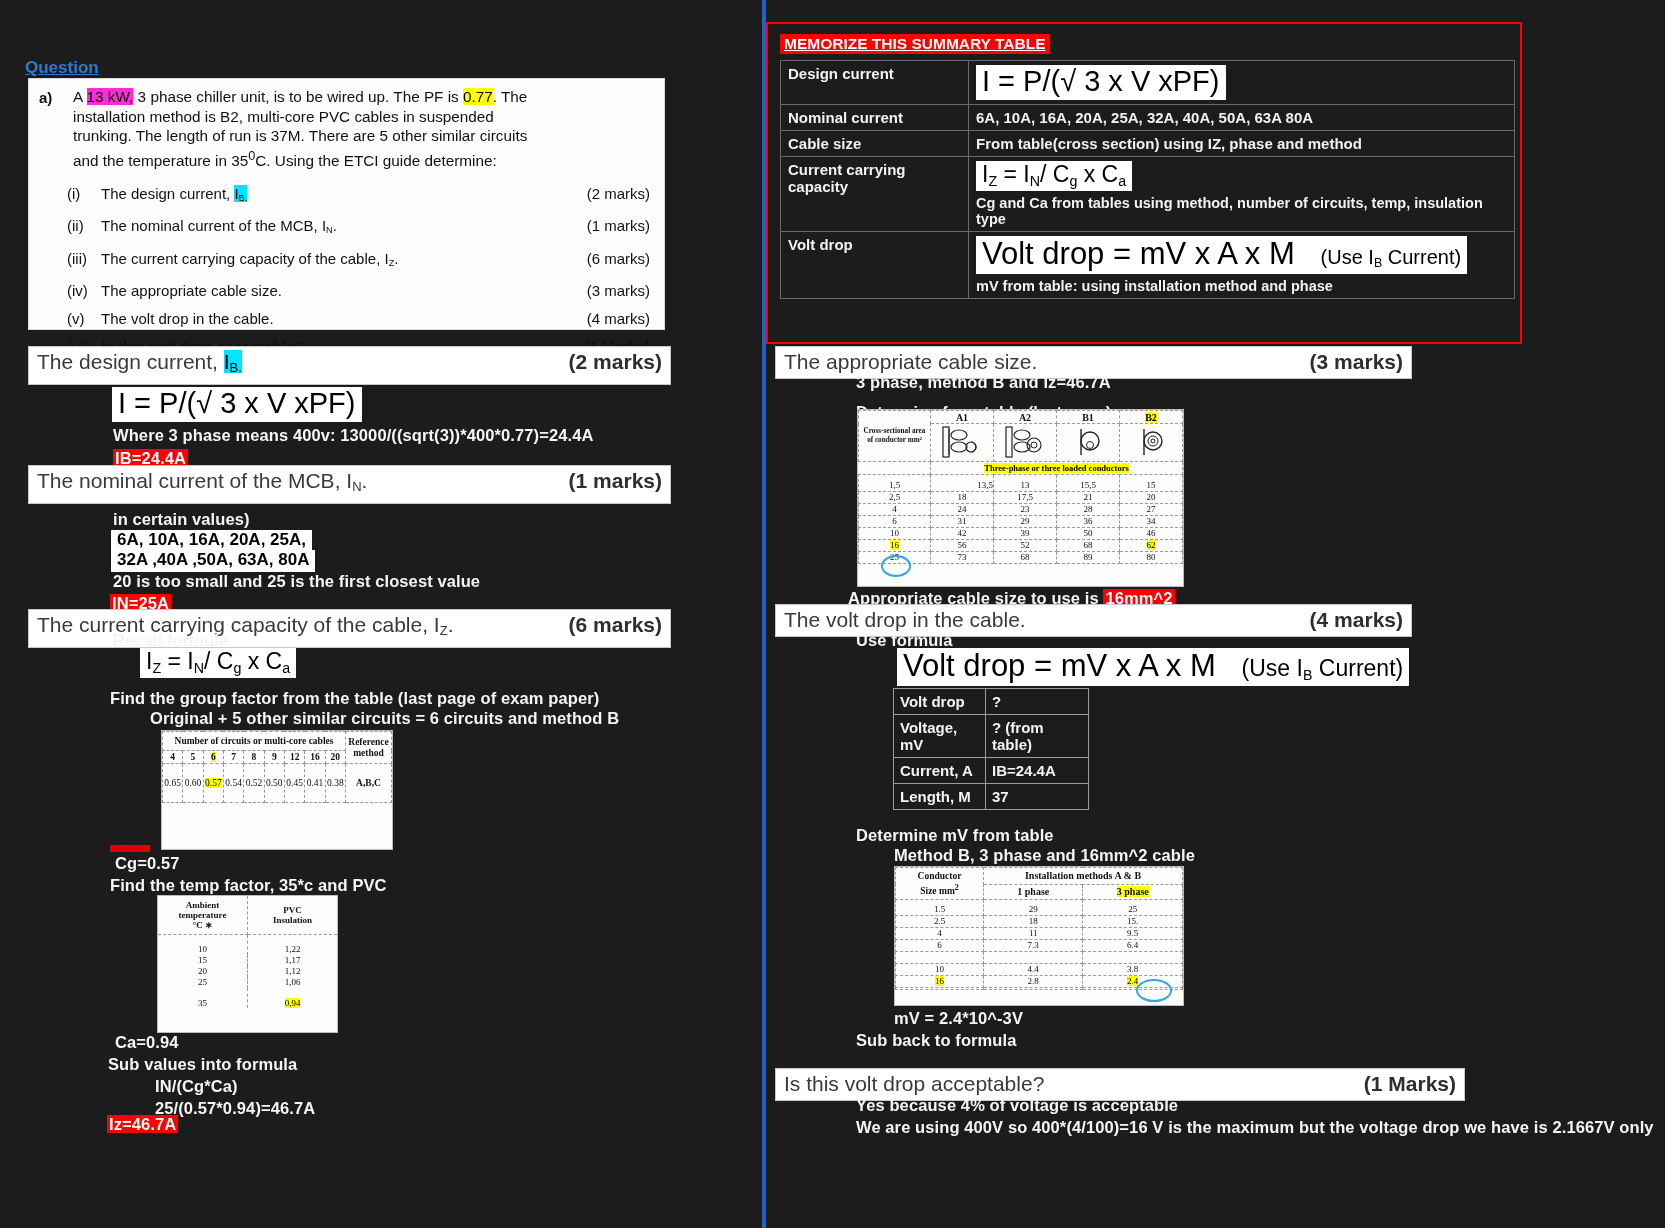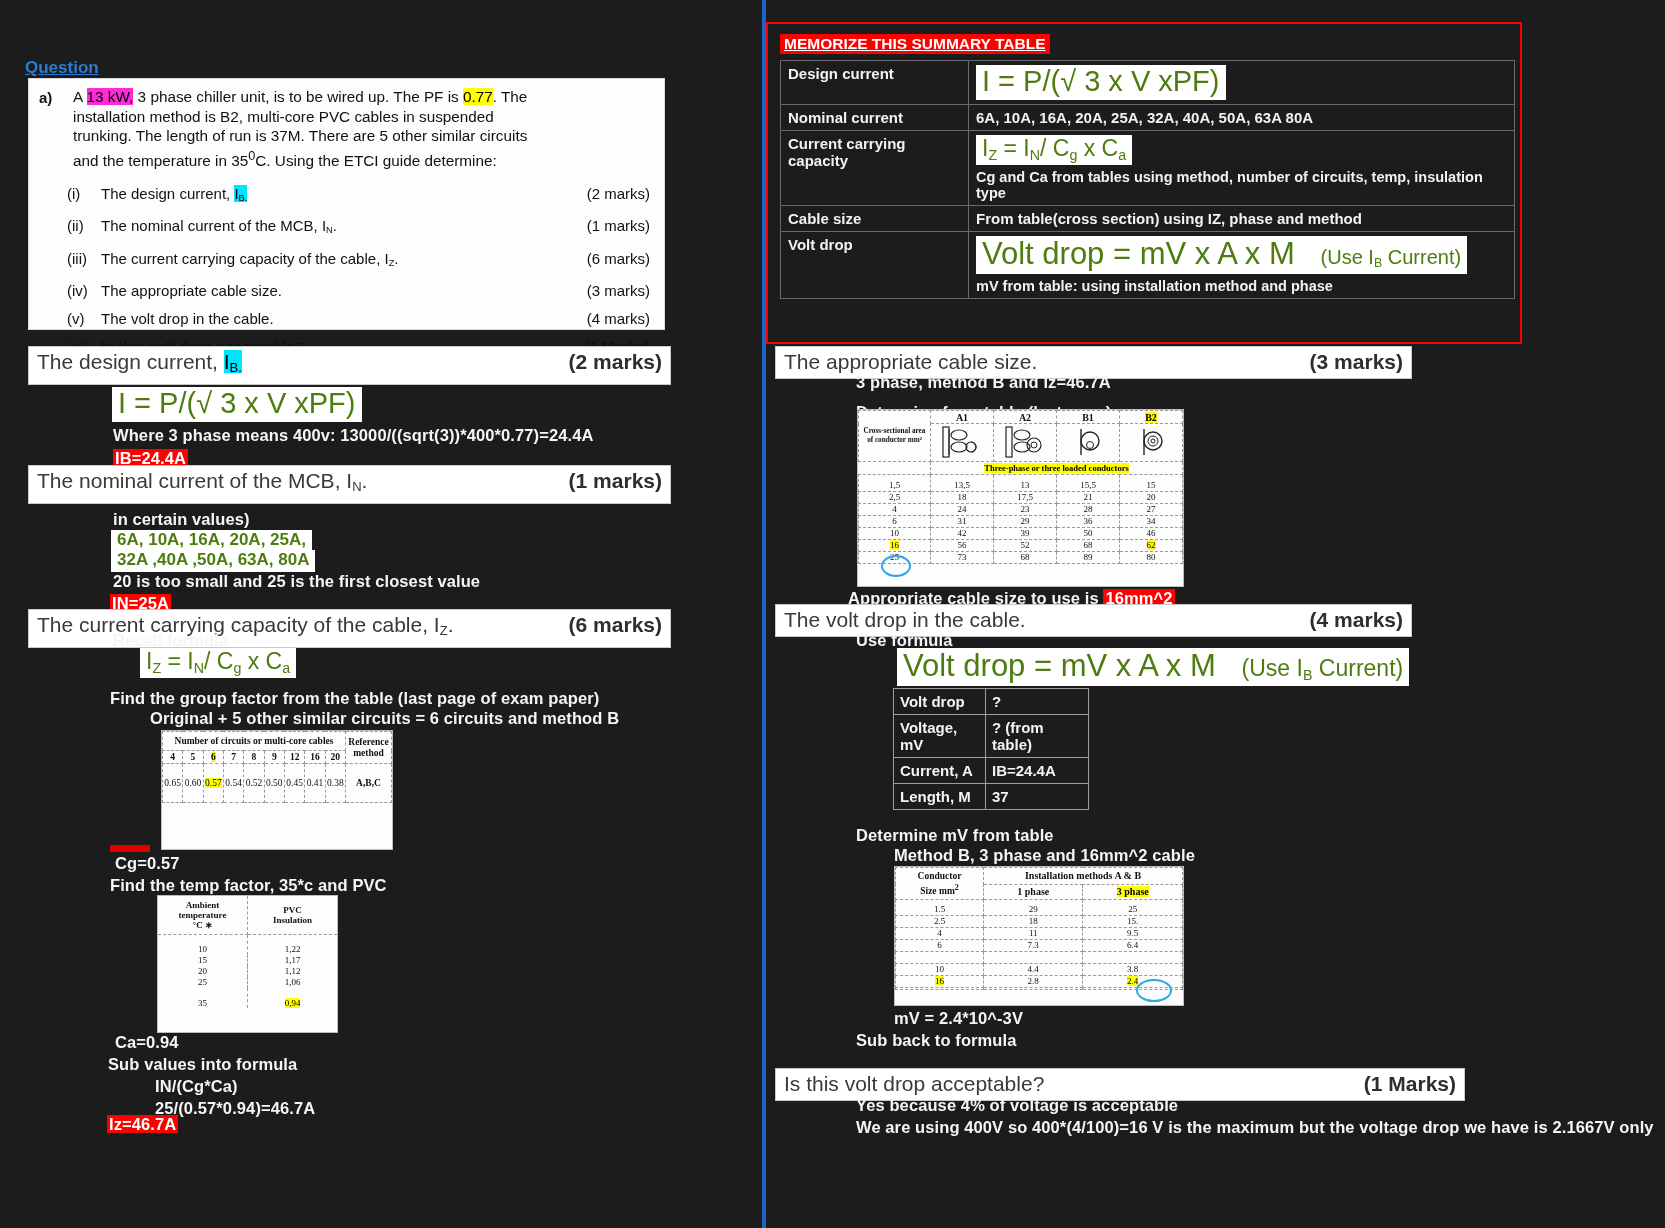--- a/index.html
+++ b/index.html
@@ -34,7 +34,7 @@
   .hl-pink   { background: #ff2bd6; color: #000; }
   .hl-red    { background: #ff0000; color: #fff; padding: 0 2px; }
   .boxform {
-    display: inline-block; background: #fff; color: #4d7c0f;
+    display: inline-block; background: #fff; color: #000000;
     padding: 0 6px 2px 6px; white-space: nowrap;
   }
   sub { font-size: .62em; vertical-align: -0.25em; }

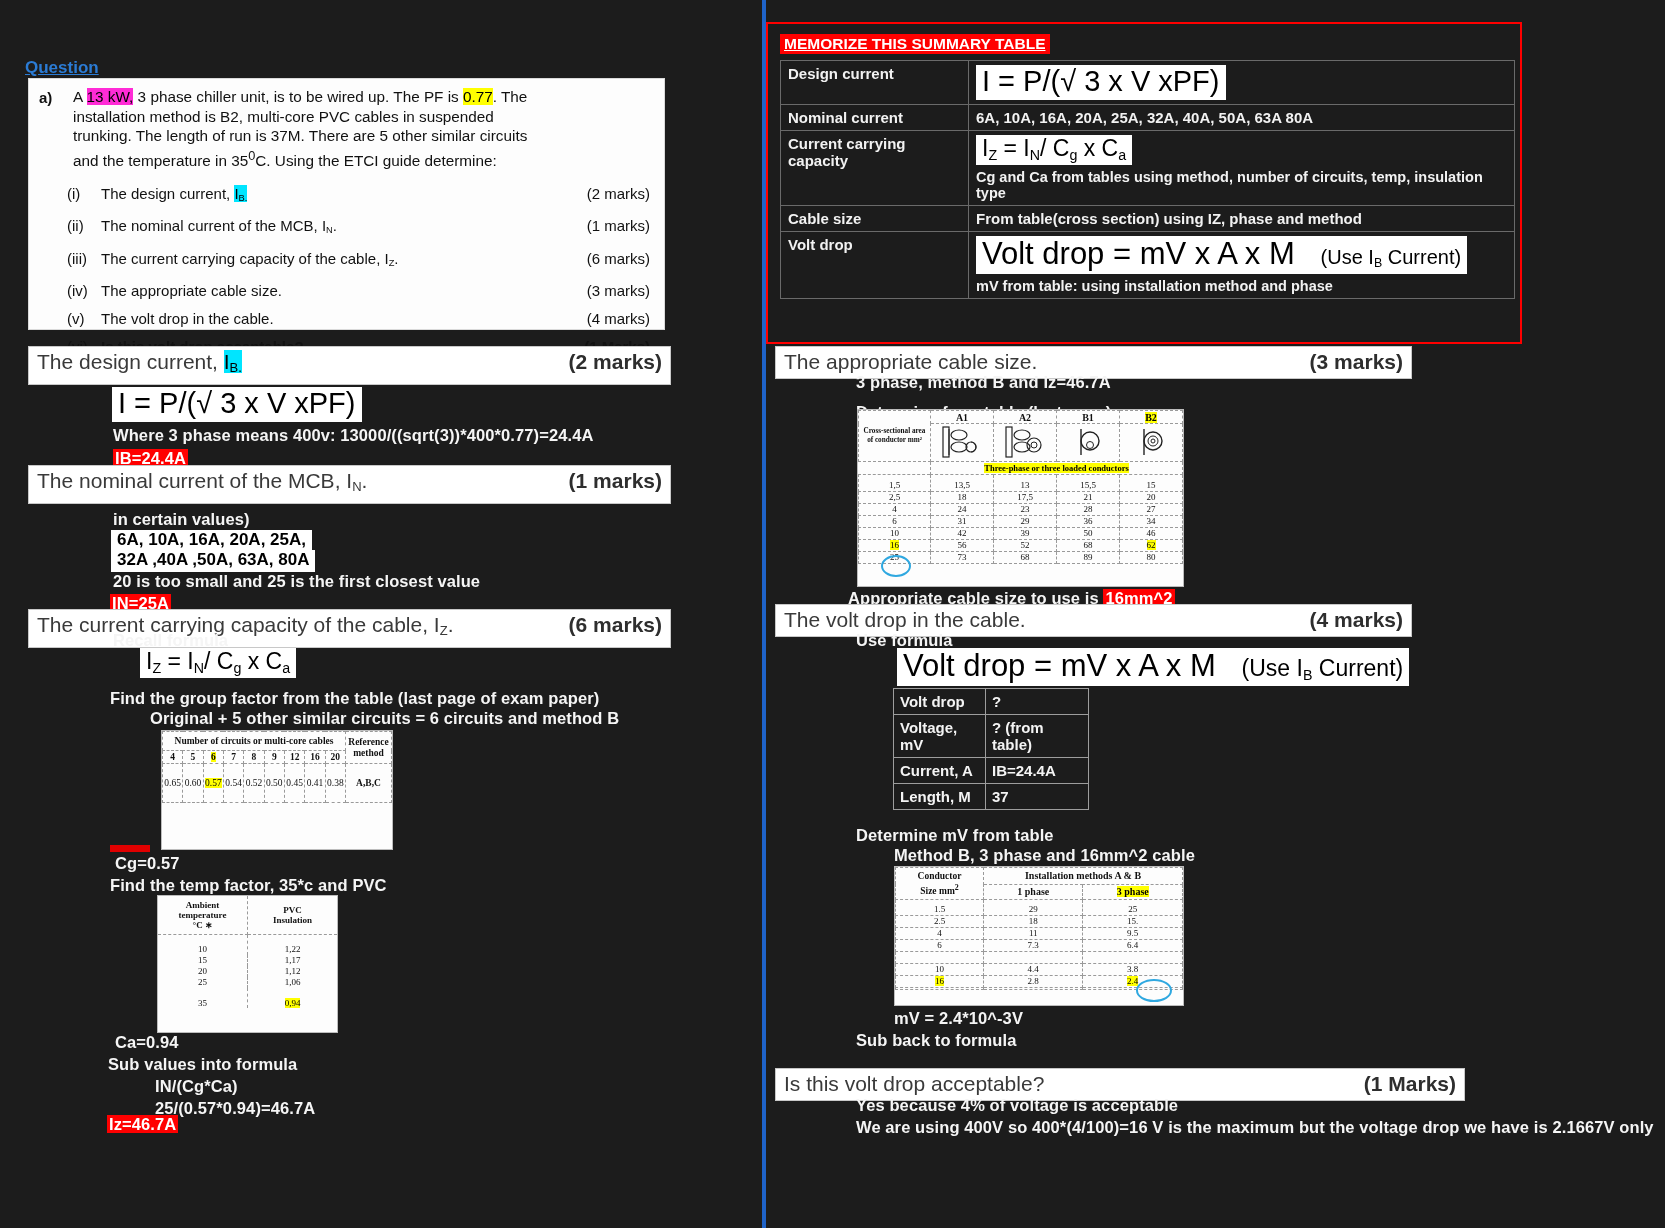--- a/index.html
+++ b/index.html
@@ -315,15 +315,15 @@
         <td>6A, 10A, 16A, 20A, 25A, 32A, 40A, 50A, 63A 80A</td>
       </tr>
       <tr>
+        <td class="keycol">Cable size</td>
+        <td>From table(cross section) using IZ, phase and method</td>
+      </tr>
+      <tr>
         <td class="keycol">Current carrying capacity</td>
         <td>
           <span class="boxform f-mid">I<sub>Z</sub> = I<sub>N</sub>/ C<sub>g</sub> x C<sub>a</sub></span>
           <span class="note">Cg and Ca from tables using method, number of circuits, temp, insulation type</span>
         </td>
-      </tr>
-      <tr>
-        <td class="keycol">Cable size</td>
-        <td>From table(cross section) using IZ, phase and method</td>
       </tr>
       <tr>
         <td class="keycol">Volt drop</td>

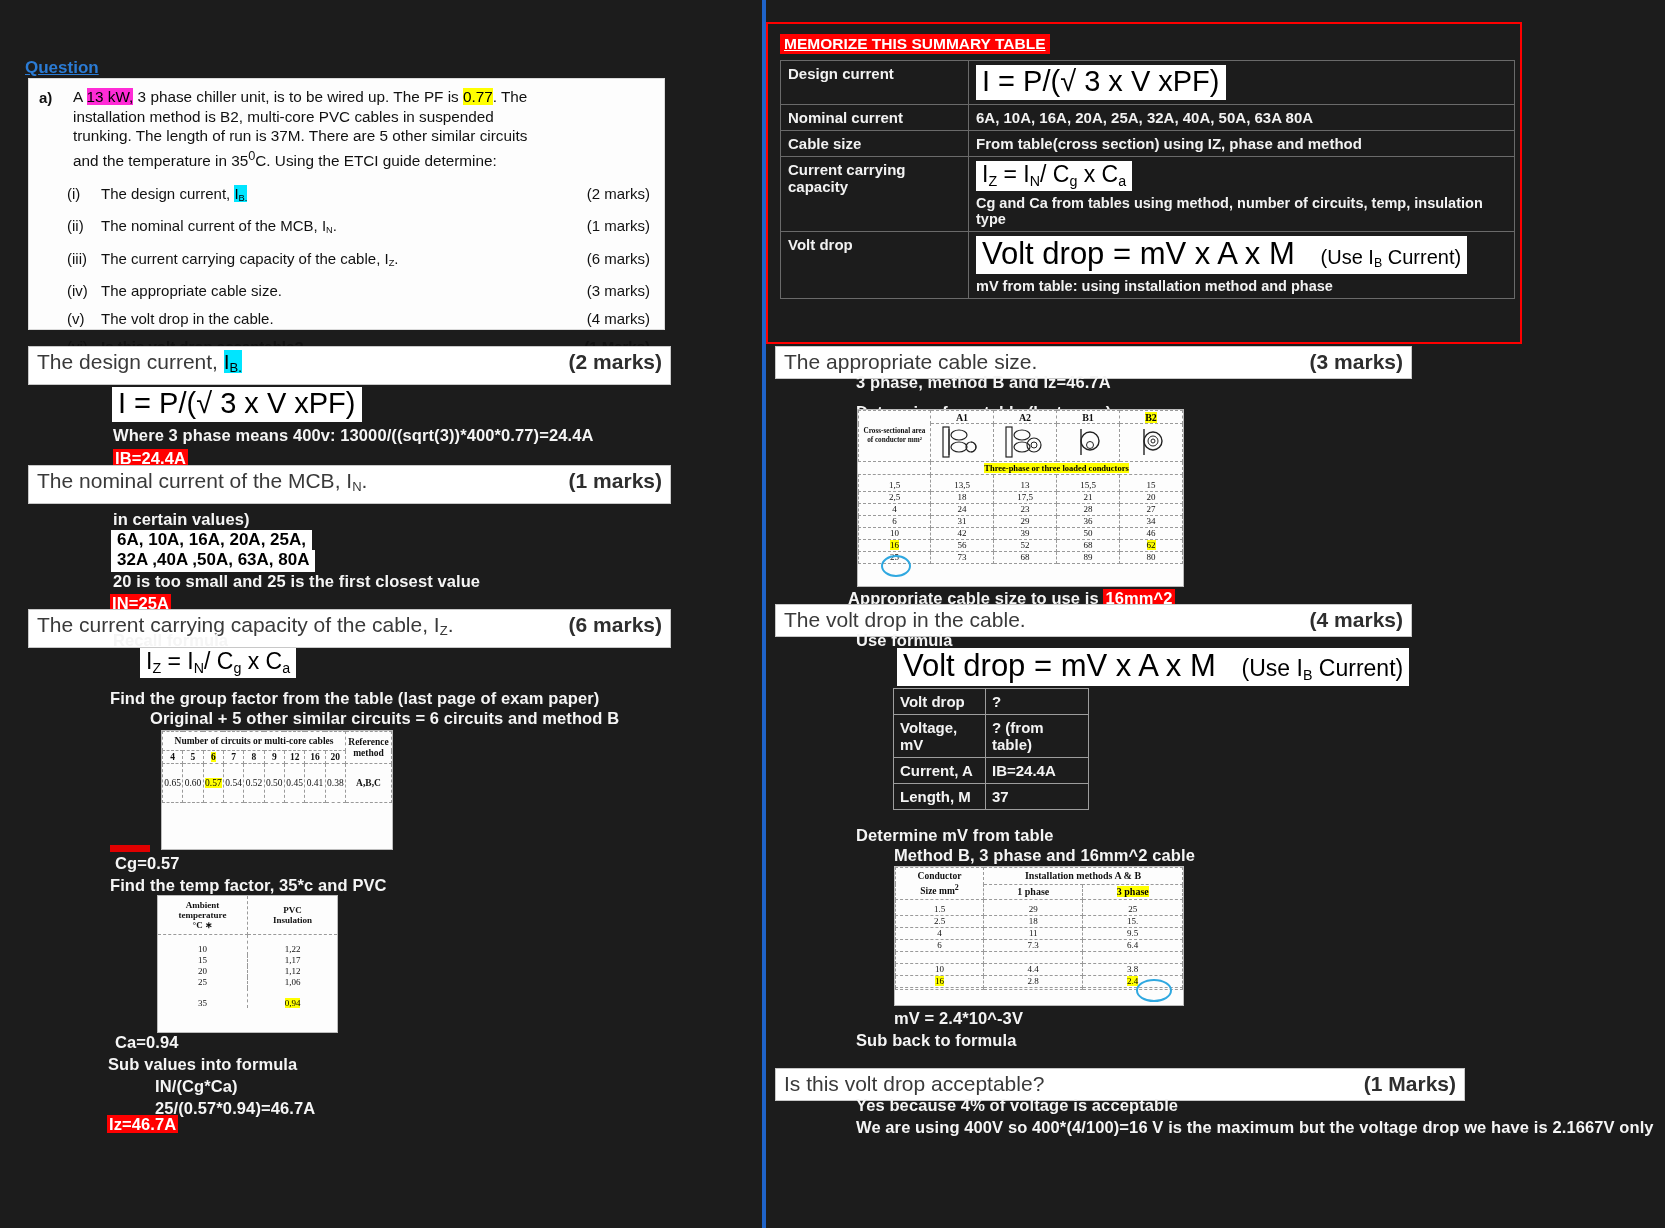--- a/index.html
+++ b/index.html
@@ -387,7 +387,7 @@
       </tr>
       <tr>
             <td style="padding-top:5px;">1,5</td>
-            <td style="padding-top:5px;">13,5</td>
+            <td style="padding-top:5px;text-align:right;">13,5</td>
             <td style="padding-top:5px;">13</td>
             <td style="padding-top:5px;">15,5</td>
             <td style="padding-top:5px;">15</td>

